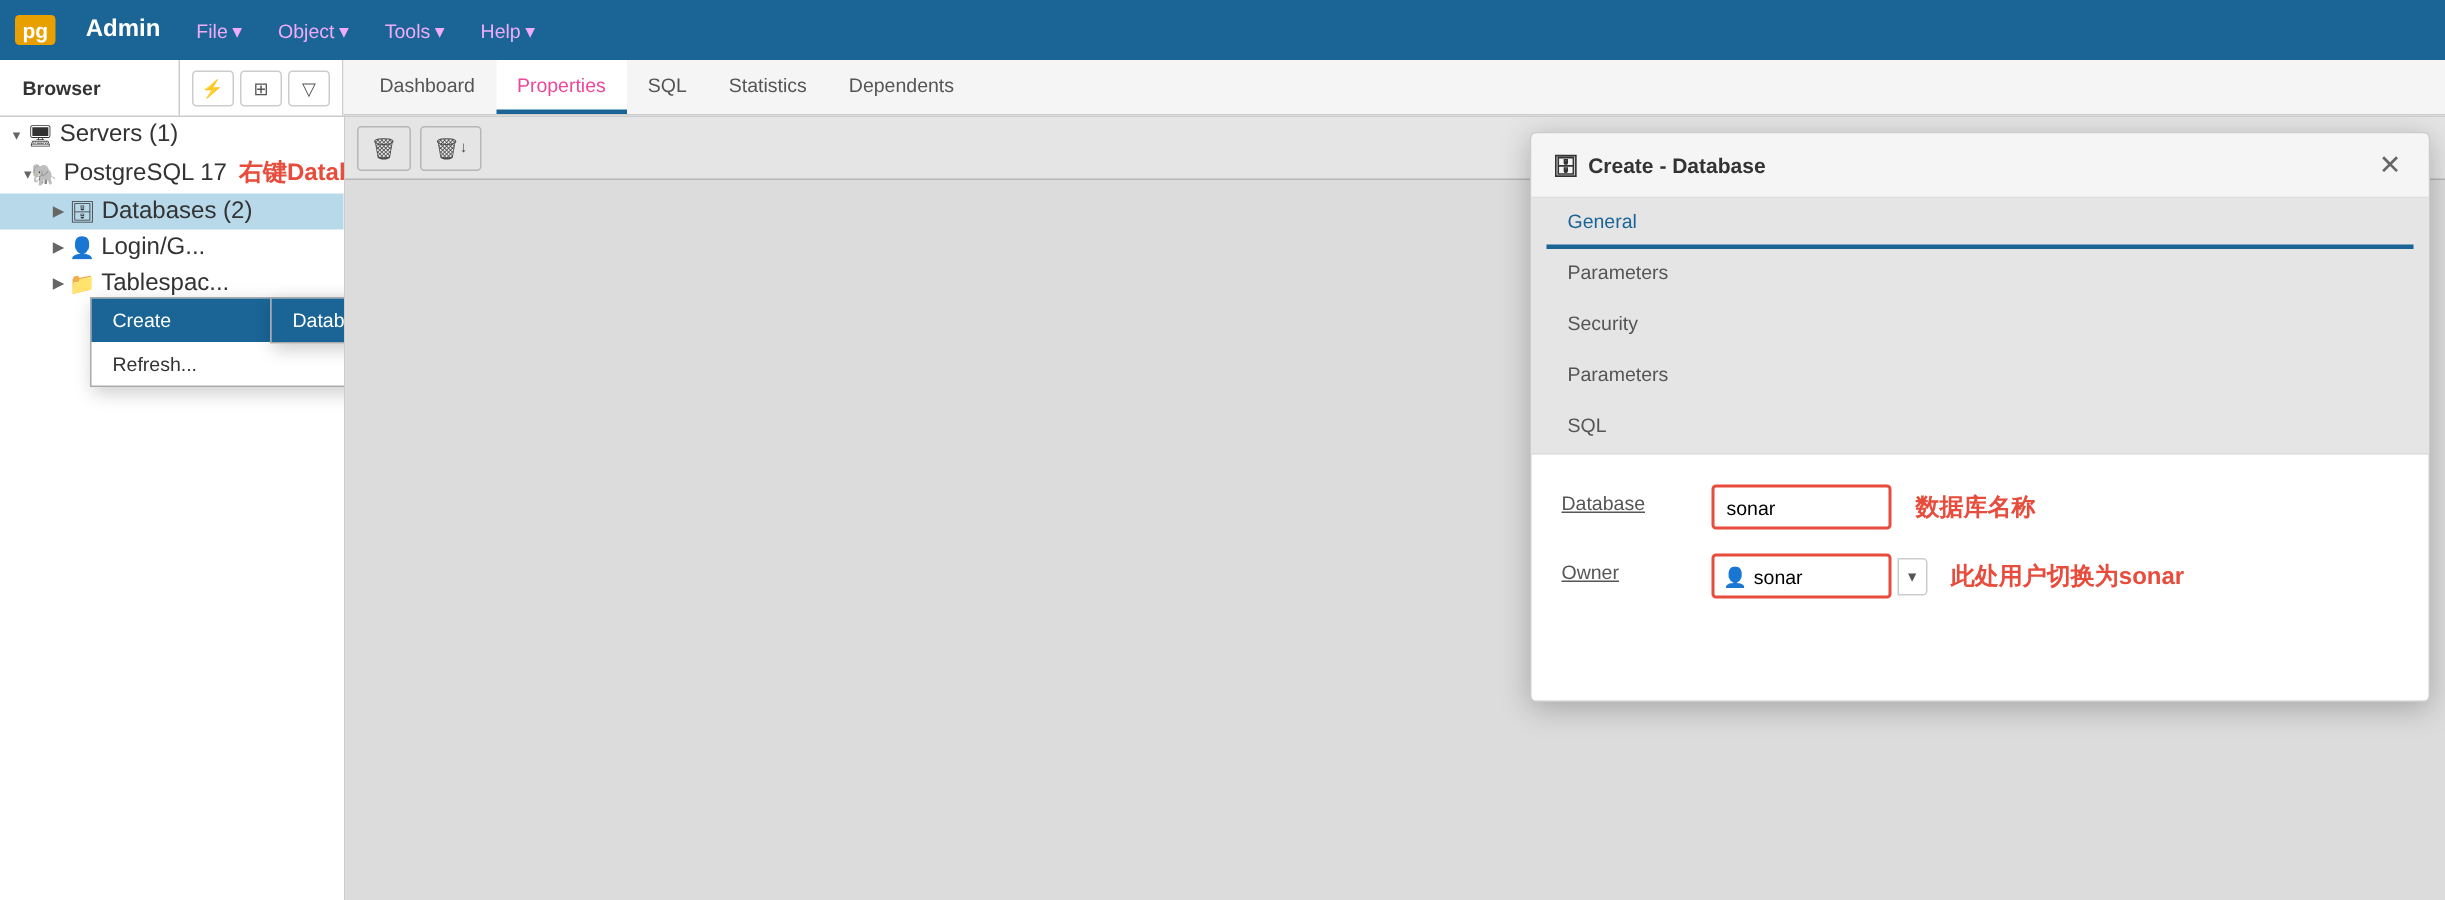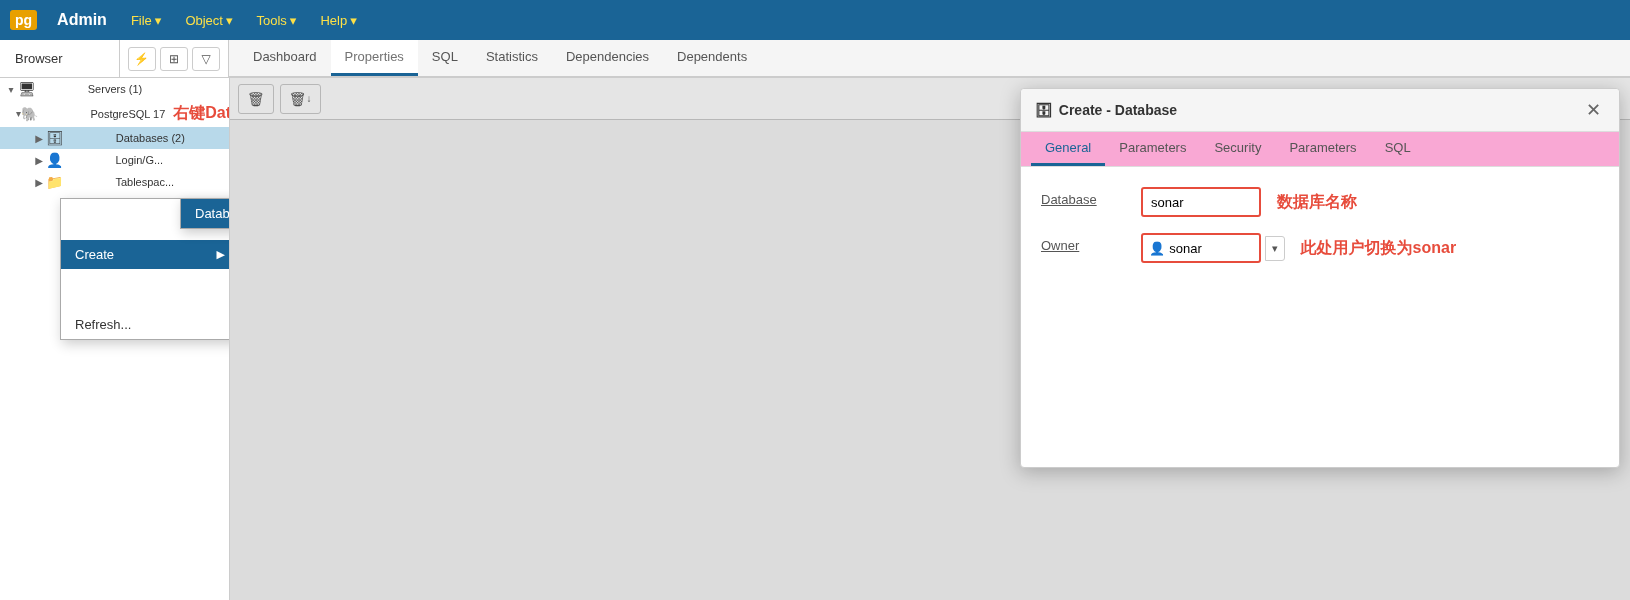--- a/index.html
+++ b/index.html
@@ -31,7 +31,7 @@
     }
     .logo-text { color: white; font-weight: bold; font-size: 16px; }
     .menu-item {
-      color: #fde047;
+      color: #f0abfc;
       padding: 6px 10px;
       cursor: pointer;
       font-size: 13px;

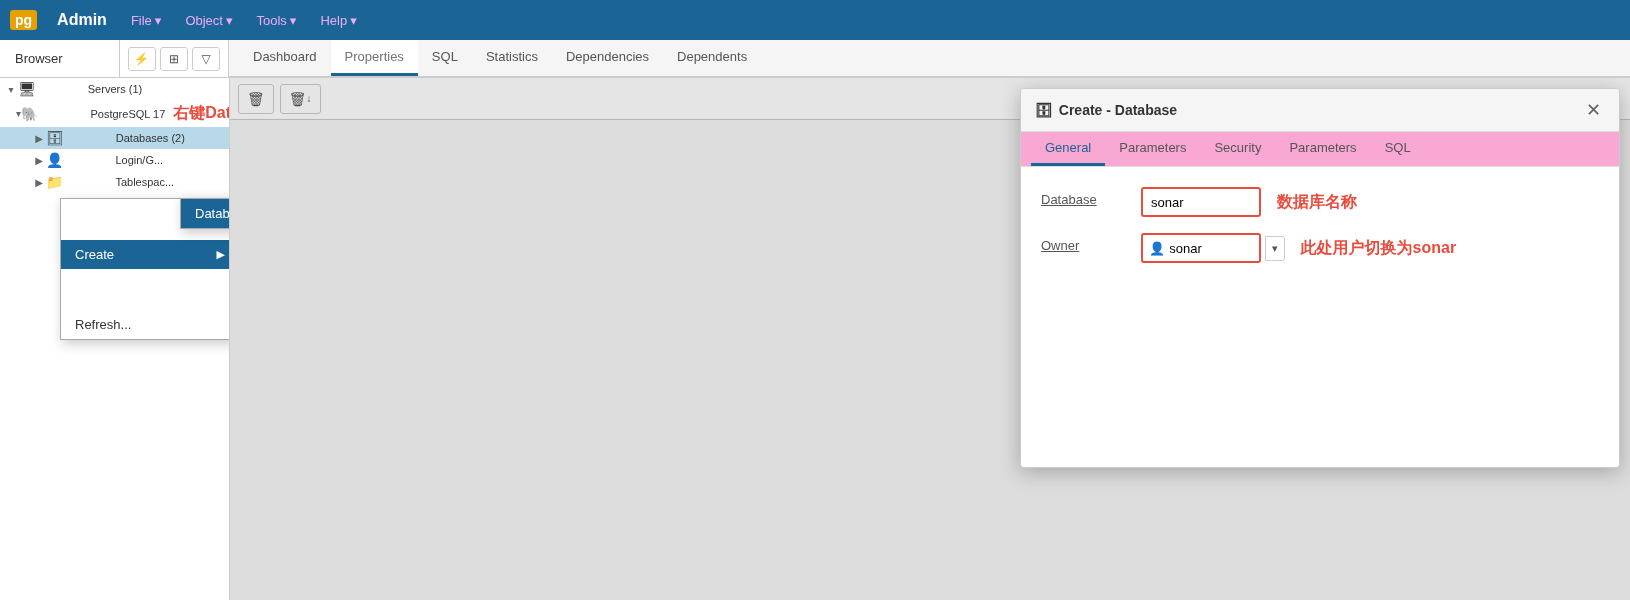--- a/index.html
+++ b/index.html
@@ -53,7 +53,7 @@
     }
     .browser-label {
       padding: 0 15px;
-      font-weight: normal;
+      font-weight: bold;
       font-size: 13px;
       color: #333;
       border-right: 1px solid #ccc;

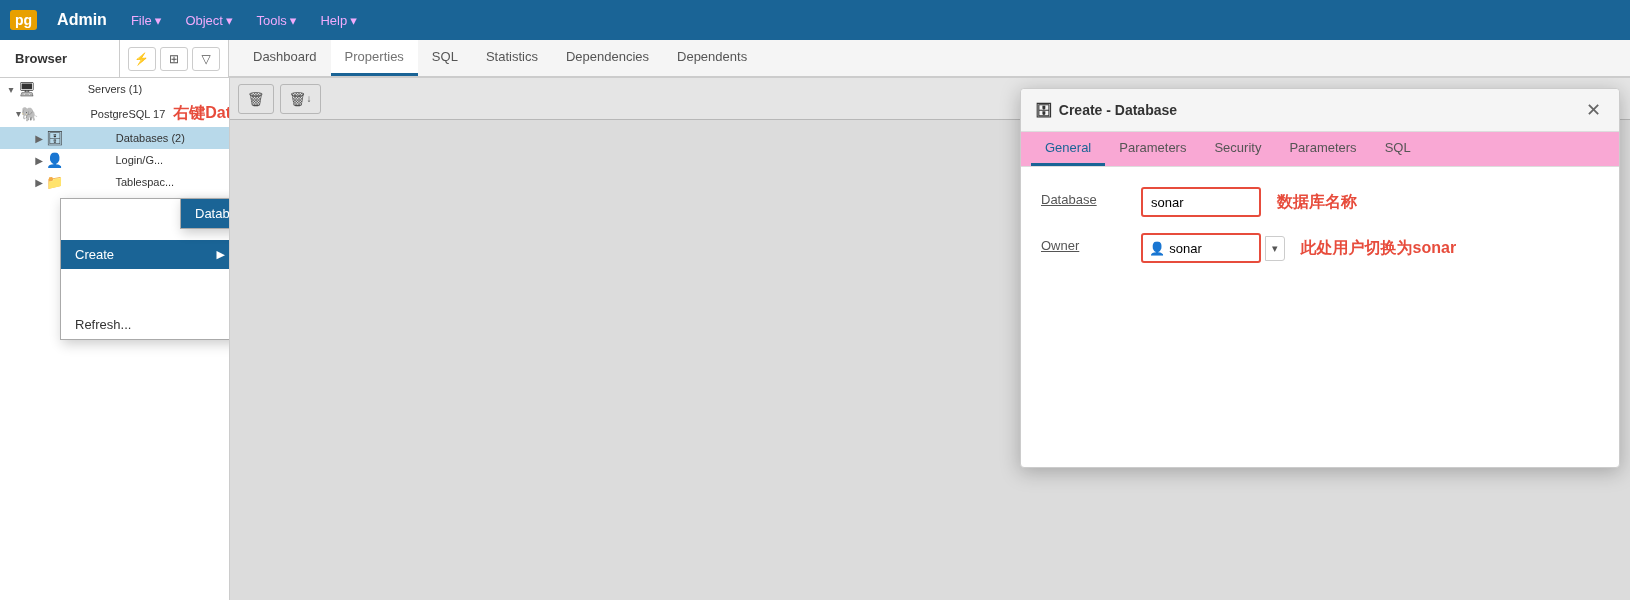--- a/index.html
+++ b/index.html
@@ -105,7 +105,7 @@
       border-bottom: 3px solid transparent;
     }
     .tab.active {
-      color: #737373;
+      color: #ec4899;
       border-bottom: 3px solid #1a6496;
       background: white;
     }

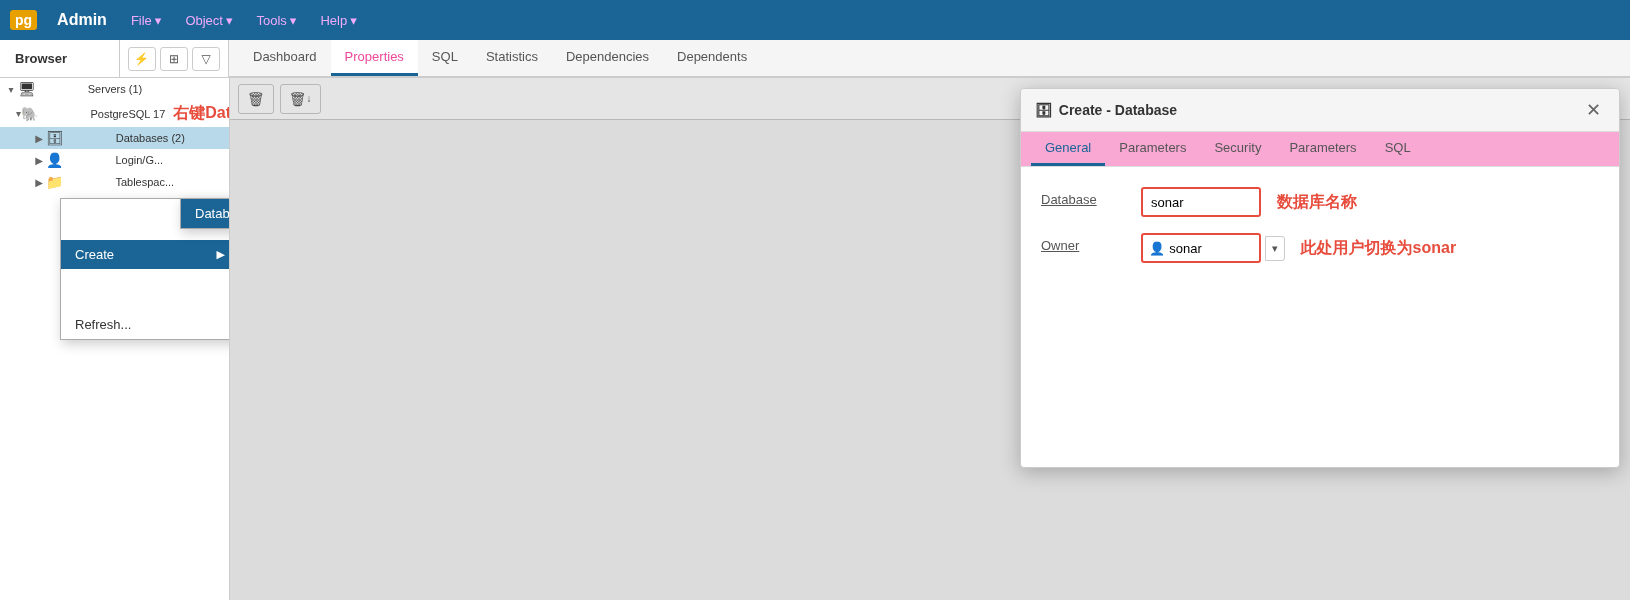--- a/index.html
+++ b/index.html
@@ -415,9 +415,6 @@
         <span>Statistics</span>
       </div>
       <div class="tab">
-        <span>Dependencies</span>
-      </div>
-      <div class="tab">
         <span>Dependents</span>
       </div>
     </div>

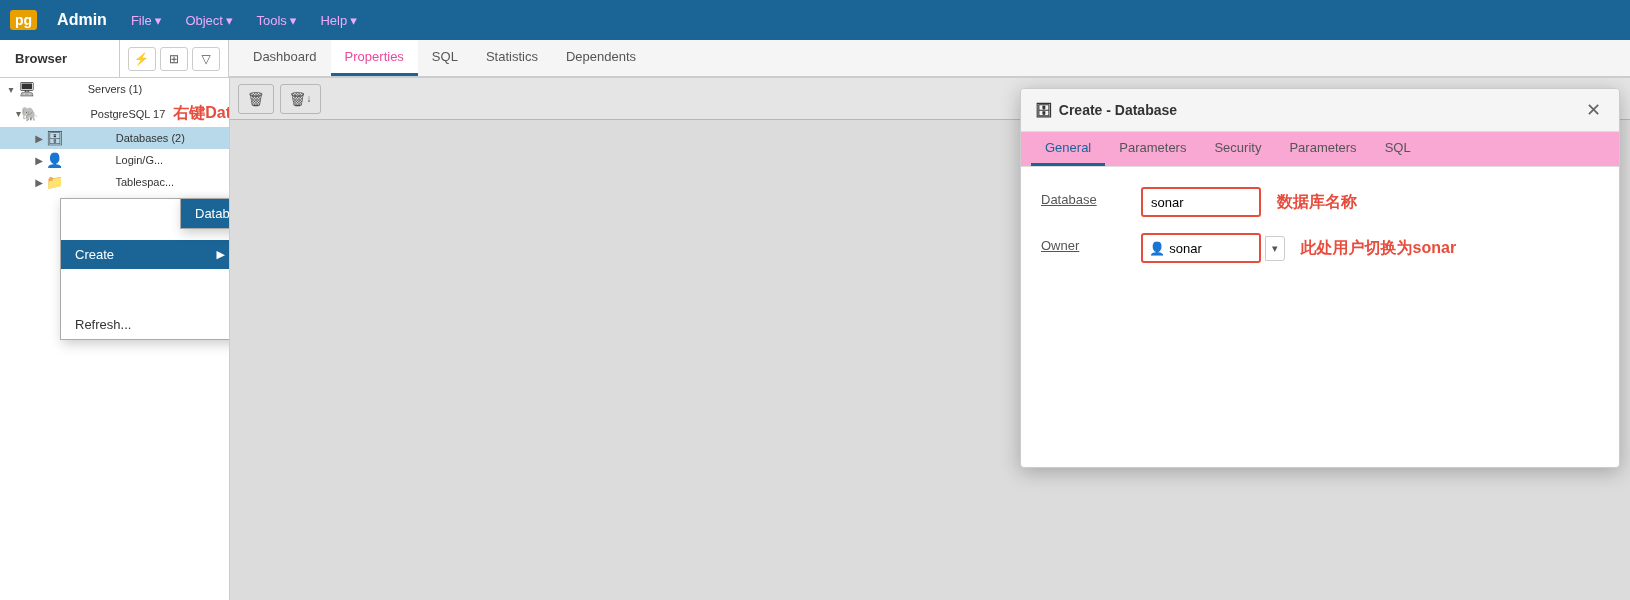--- a/index.html
+++ b/index.html
@@ -137,7 +137,7 @@
     .tree-item.selected { background: #b8d9ea; }
     .tree-arrow { width: 14px; text-align: center; font-size: 10px; color: #666; }
     .tree-icon { margin-right: 4px; font-size: 14px; }
-    .tree-label { font-size: 11px; margin-left: 48px; }
+    .tree-label { font-size: 16px; }
 
     
     .context-menu {

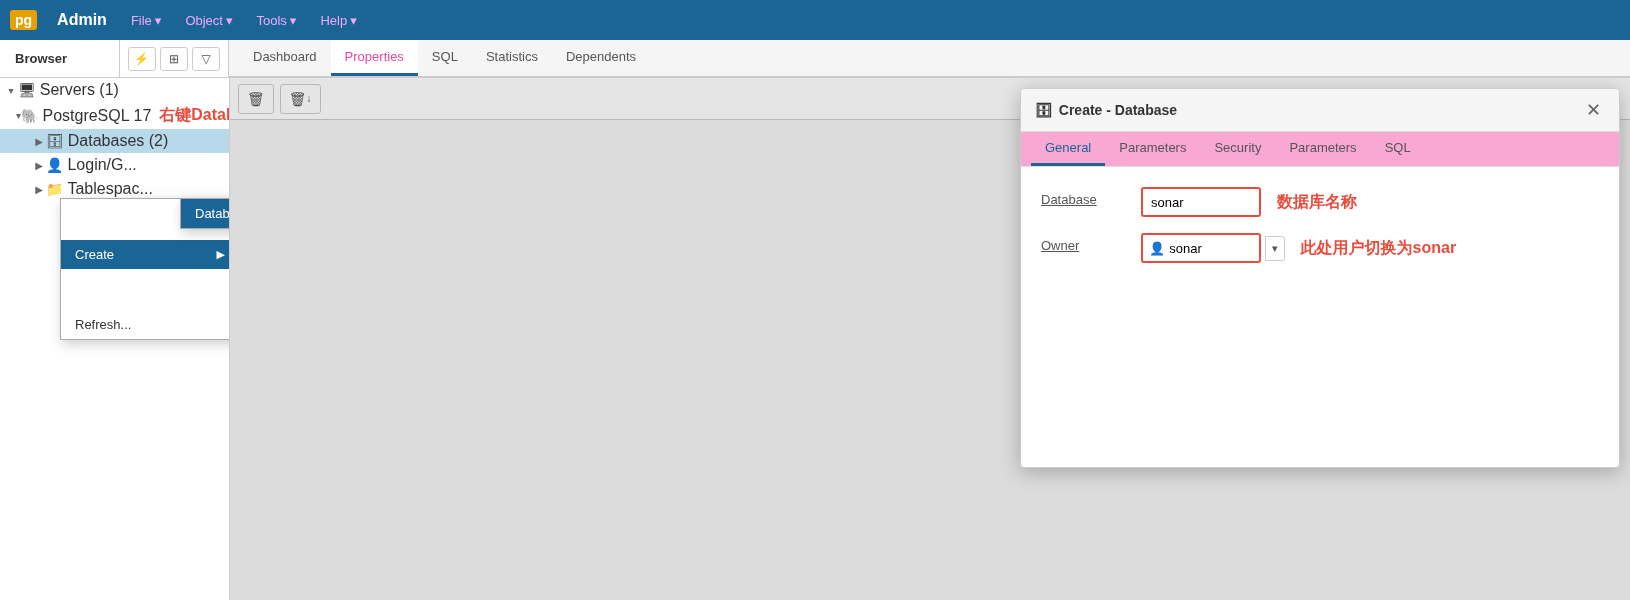--- a/index.html
+++ b/index.html
@@ -294,7 +294,8 @@
       display: flex;
       border-bottom: 1px solid #ddd;
       padding: 0 10px;
-      background: #f9a8d4;
+      background: #e5e5e5;
+      flex-direction: column;
     }
     .dialog-tab {
       padding: 8px 14px;

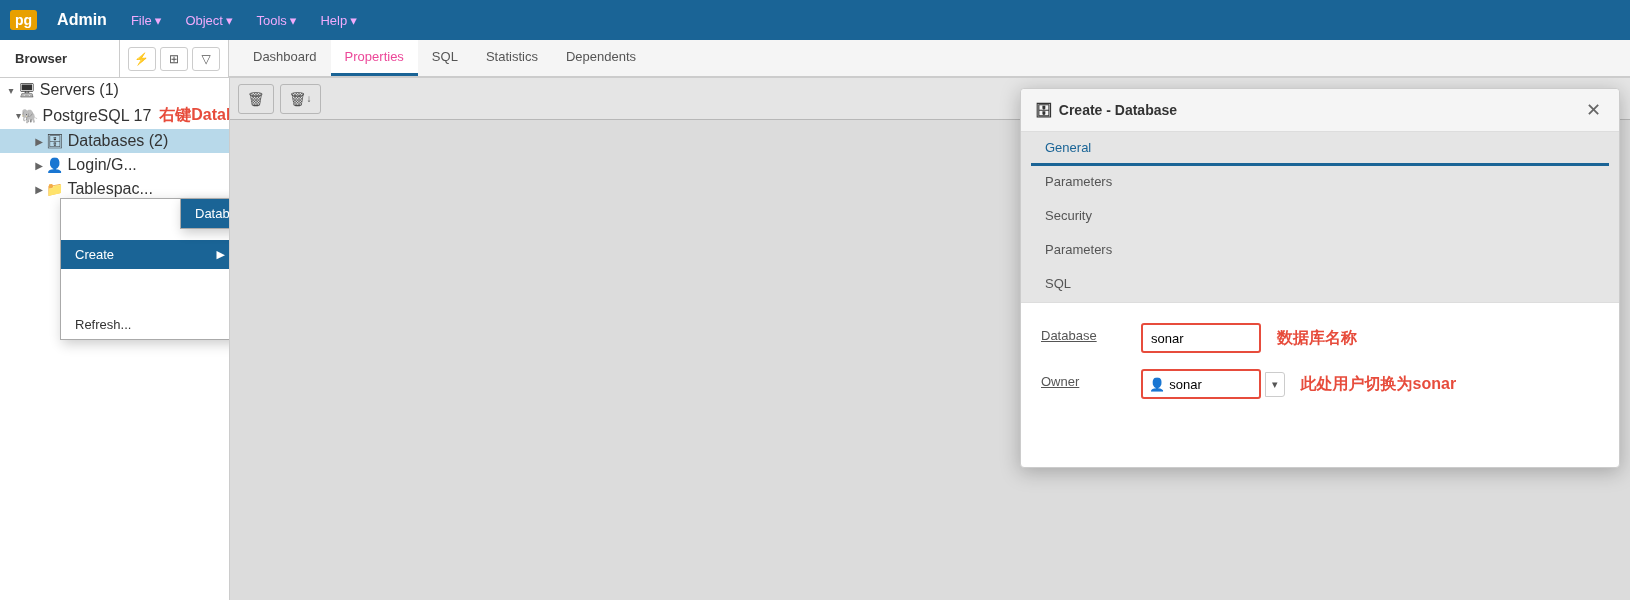--- a/index.html
+++ b/index.html
@@ -158,7 +158,6 @@
       cursor: pointer;
       font-size: 13px;
       color: #333;
-      margin-top: 41px;
     }
     .ctx-item.highlighted {
       background: #1a6496;

